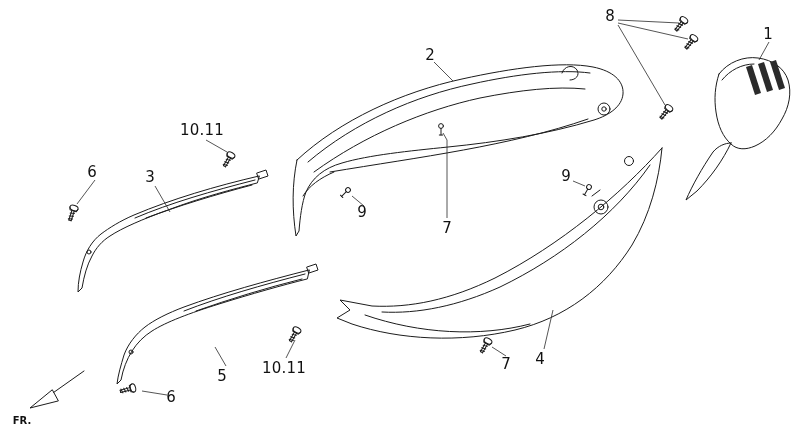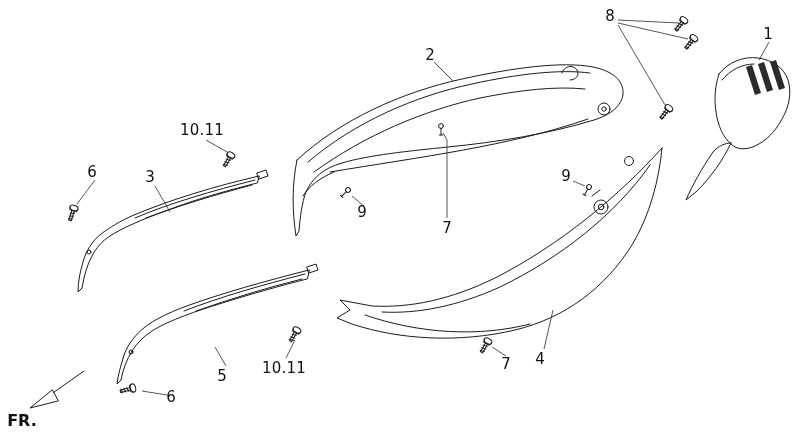--- a/index.html
+++ b/index.html
@@ -23,7 +23,7 @@
   .fr-label {
     position:absolute;
     transform:translate(-50%,-50%);
-    font-size:16px;
+    font-size:10px;
     font-weight:bold;
     color:#111111;
   }

